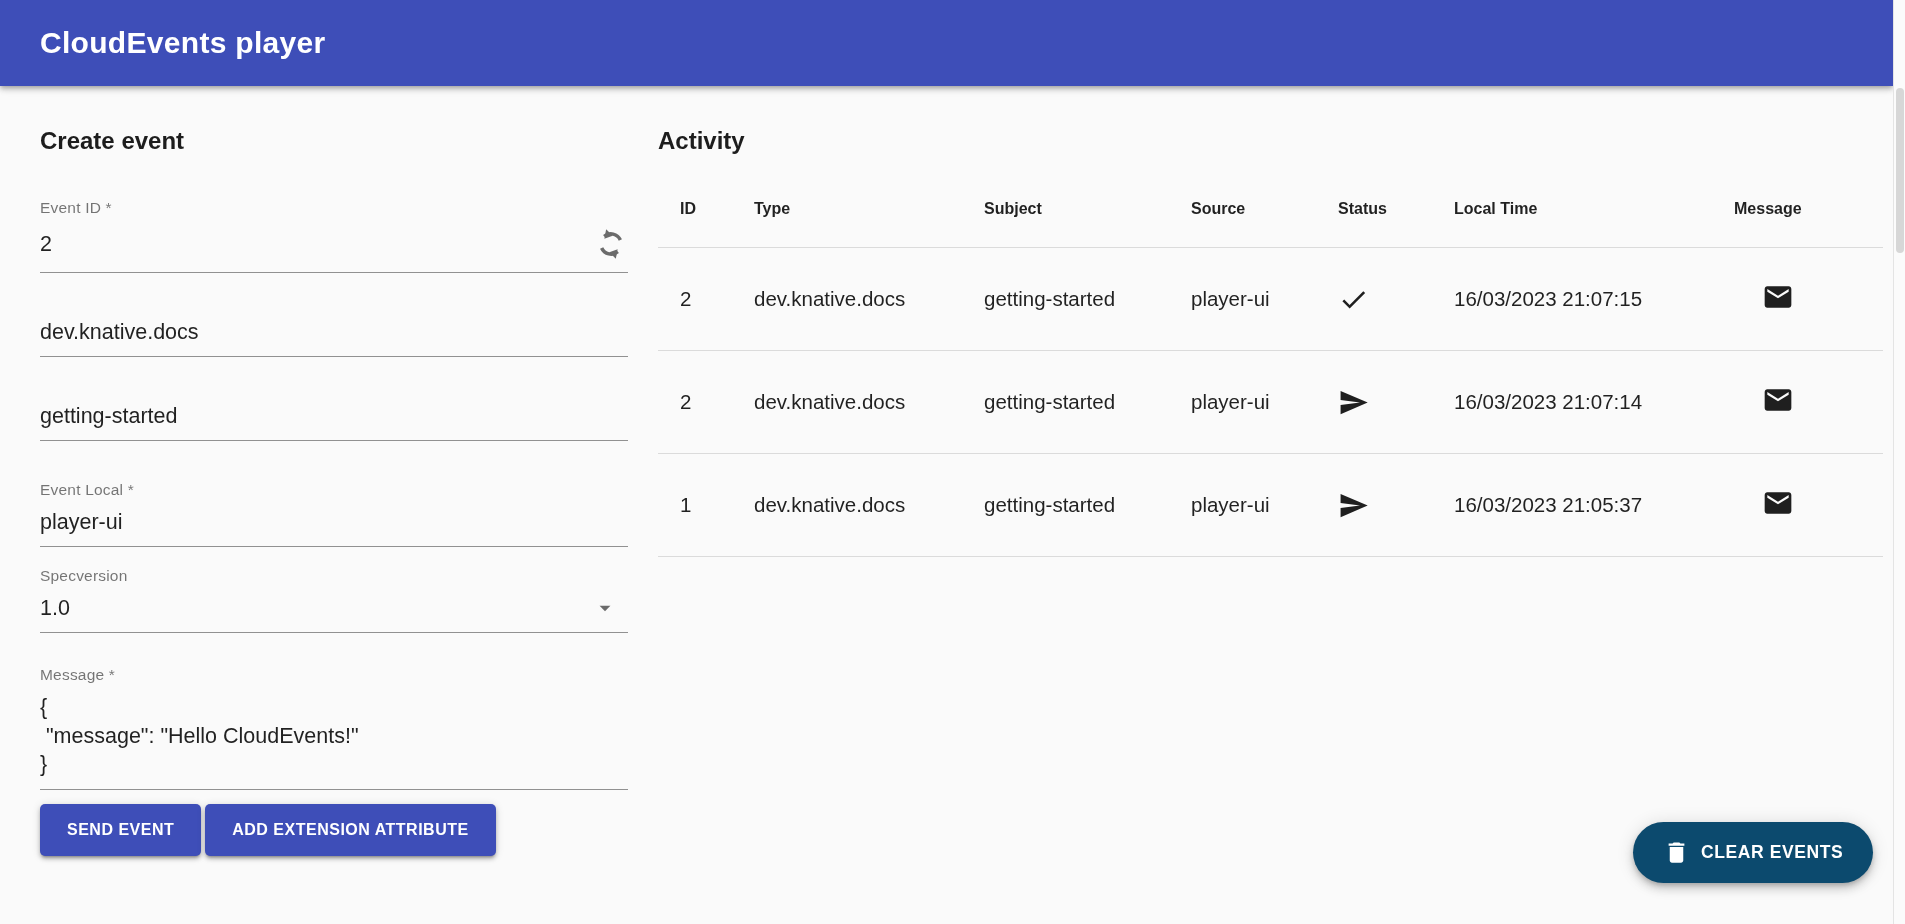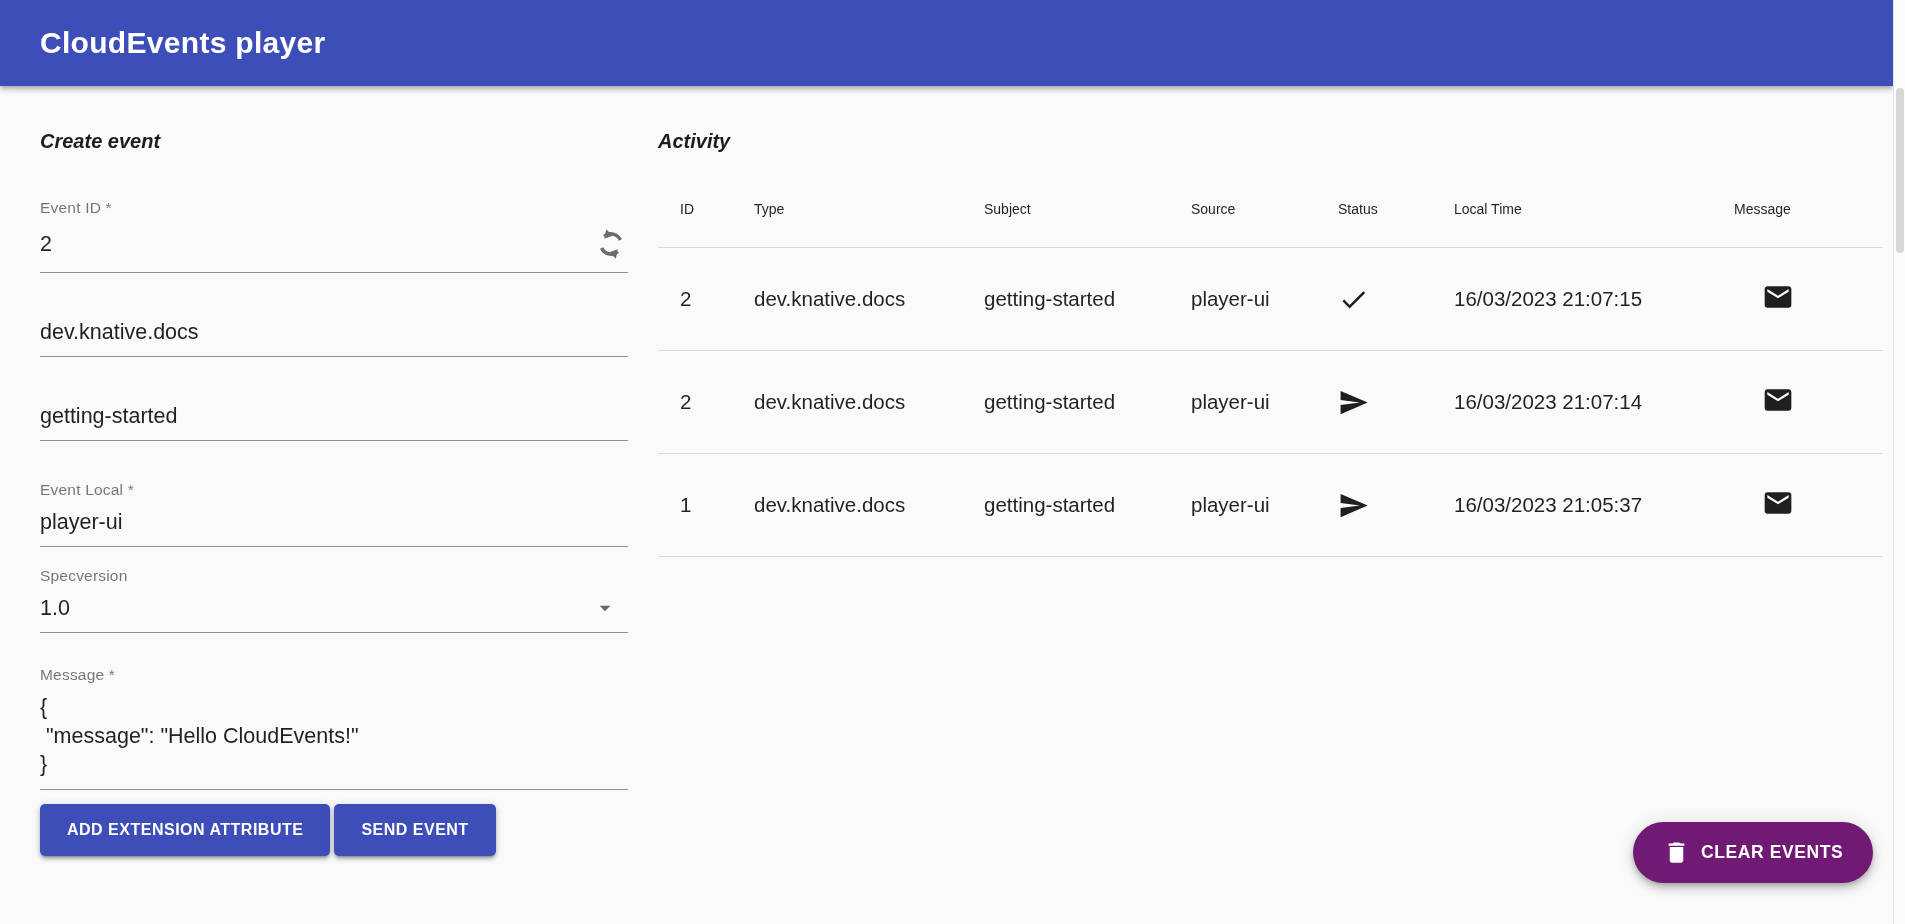--- a/index.html
+++ b/index.html
@@ -29,7 +29,7 @@
   .left-col  { width: 588px; margin-left: 40px; flex: none; }
   .right-col { margin-left: 30px; width: 1225px; flex: none; }
 
-  h2.section-heading { font-size: 20px; line-height: 36px; font-weight: bold; margin-top: 37px; color: #1d1d1d; font-style: italic; }
+  h2.section-heading { font-size: 24px; line-height: 36px; font-weight: bold; margin-top: 37px; color: #1d1d1d; }
 
   
   .field { margin-top: 40px; }

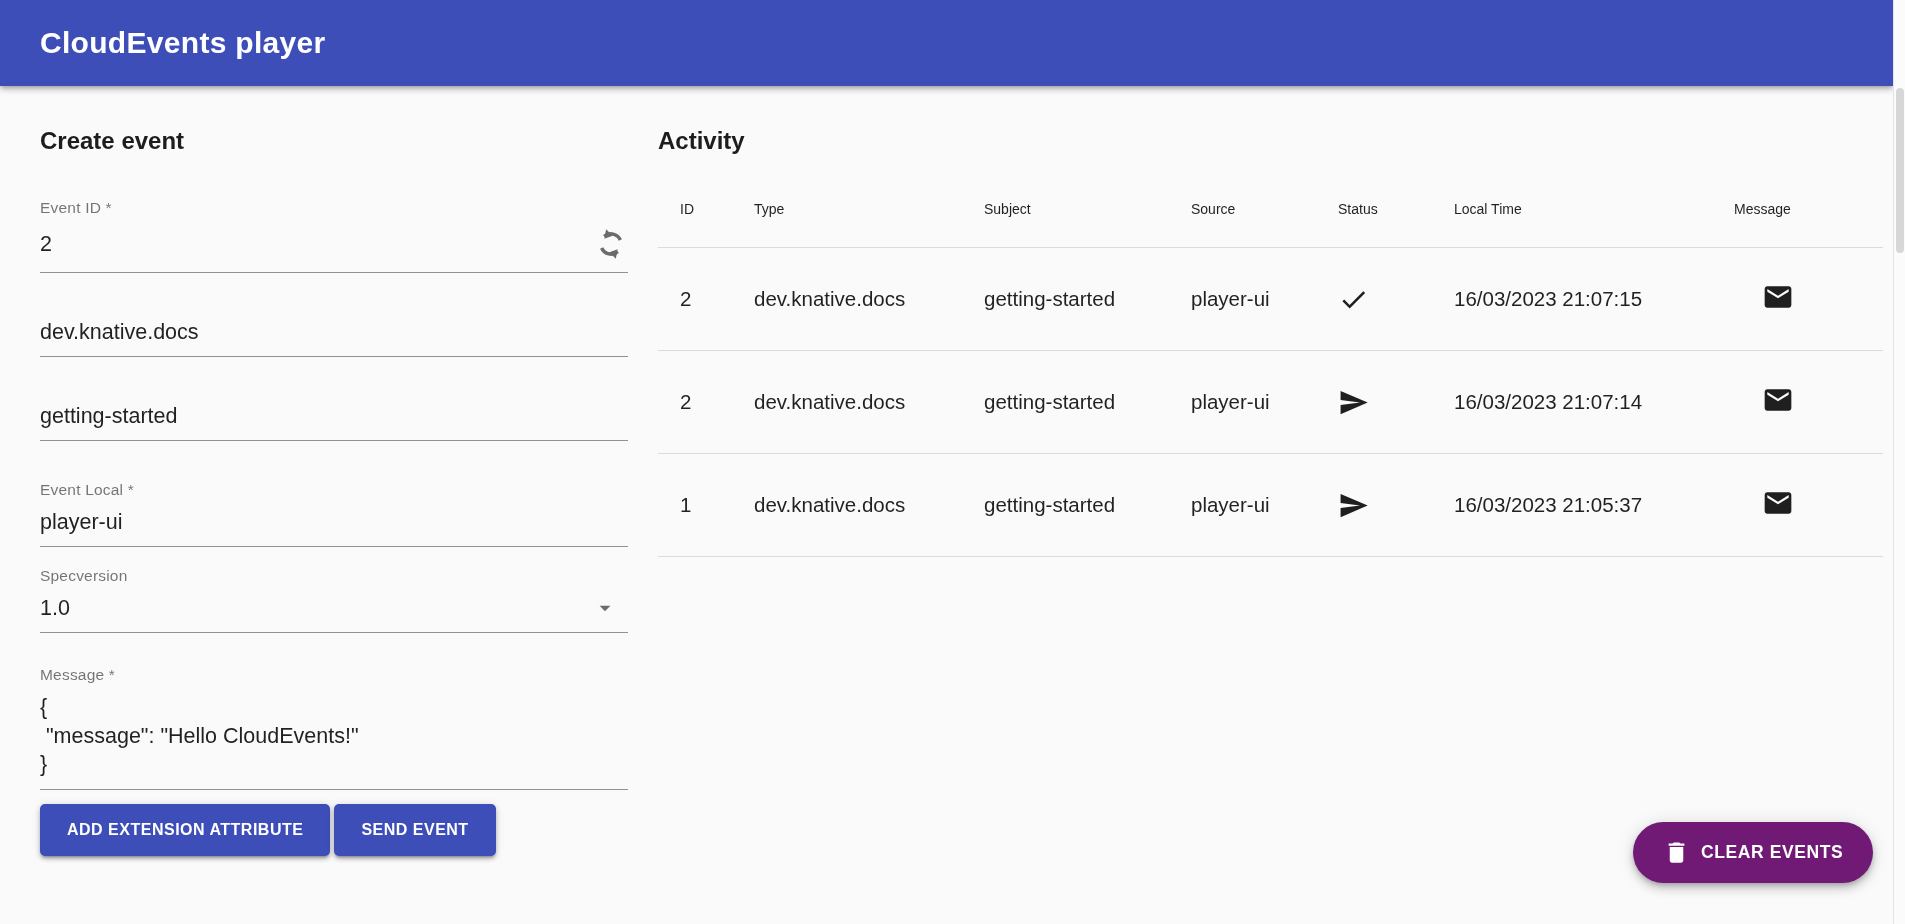--- a/index.html
+++ b/index.html
@@ -71,7 +71,7 @@
     padding-left: 22px;
     border-bottom: 1px solid rgba(0,0,0,.12);
   }
-  .trow.head { height: 78px; font-size: 14px; font-weight: normal; }
+  .trow.head { height: 78px; font-size: 16px; font-weight: bold; }
   .trow.body { height: 103px; font-size: 20.5px; }
   .cell { overflow: hidden; white-space: nowrap; }
   .status-icon svg { display: block; color: #1f1f1f; }

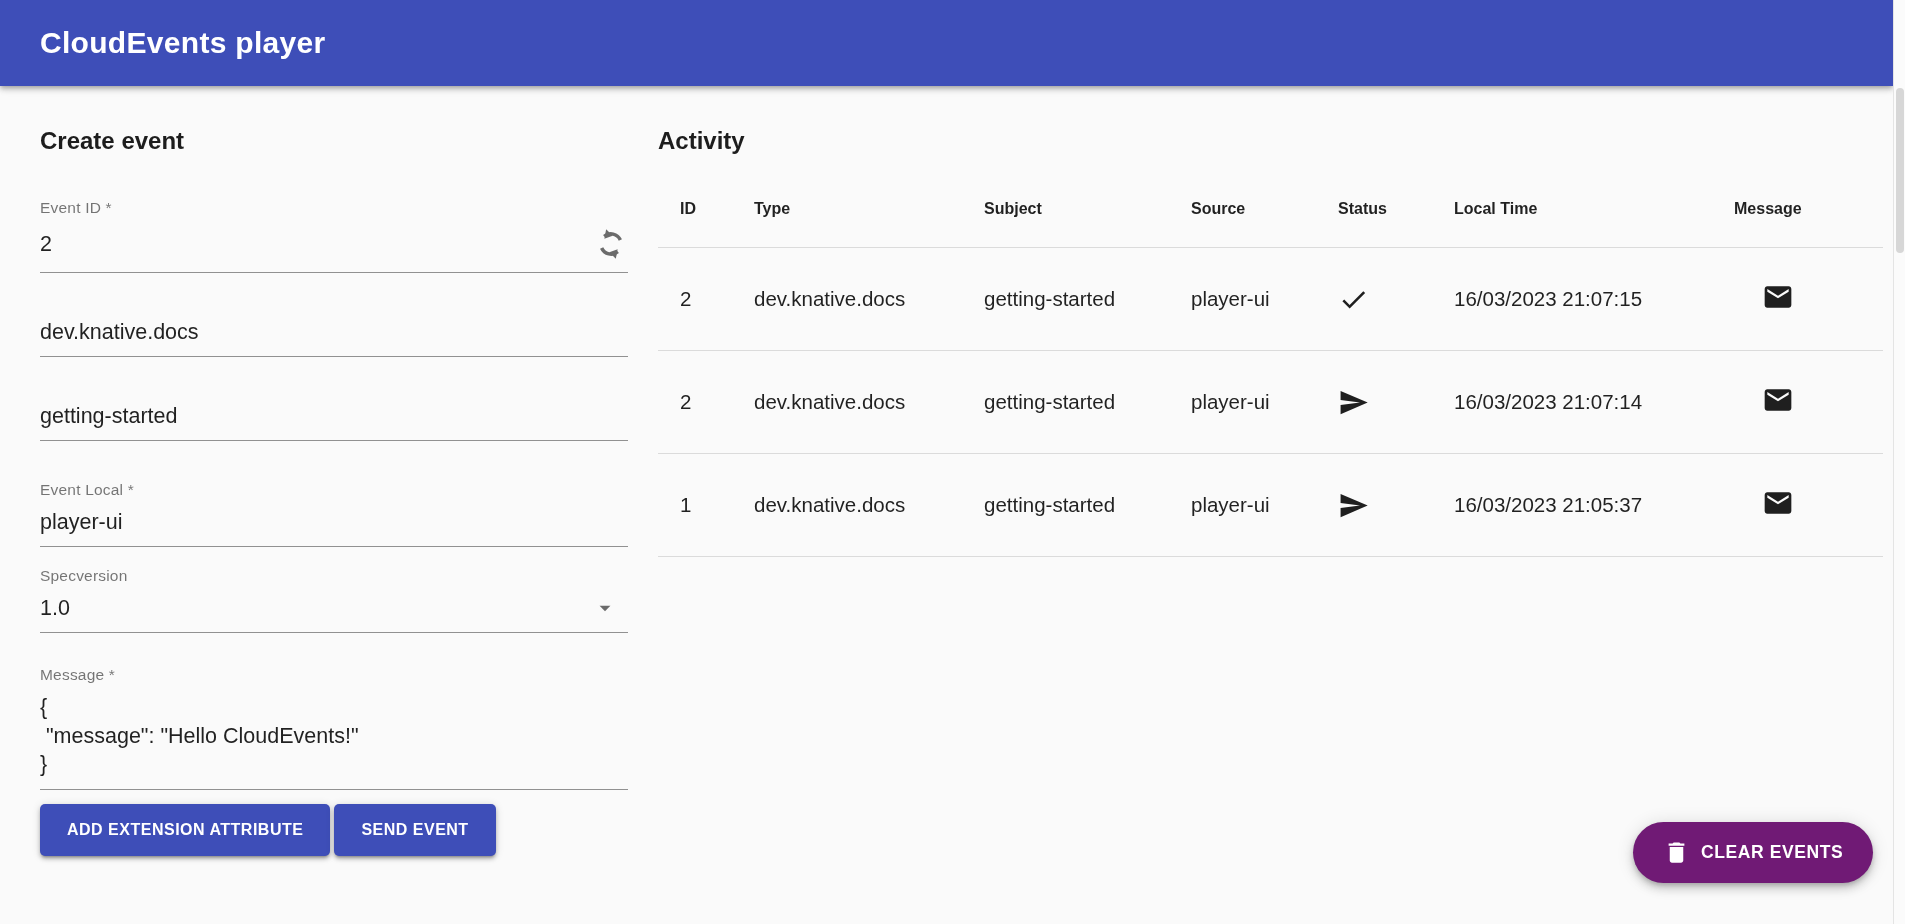--- a/index.html
+++ b/index.html
@@ -169,8 +169,8 @@
     </div>
 
     <div class="btn-row">
+      <button class="btn">SEND EVENT</button>
       <button class="btn">ADD EXTENSION ATTRIBUTE</button>
-      <button class="btn">SEND EVENT</button>
     </div>
   </section>
 

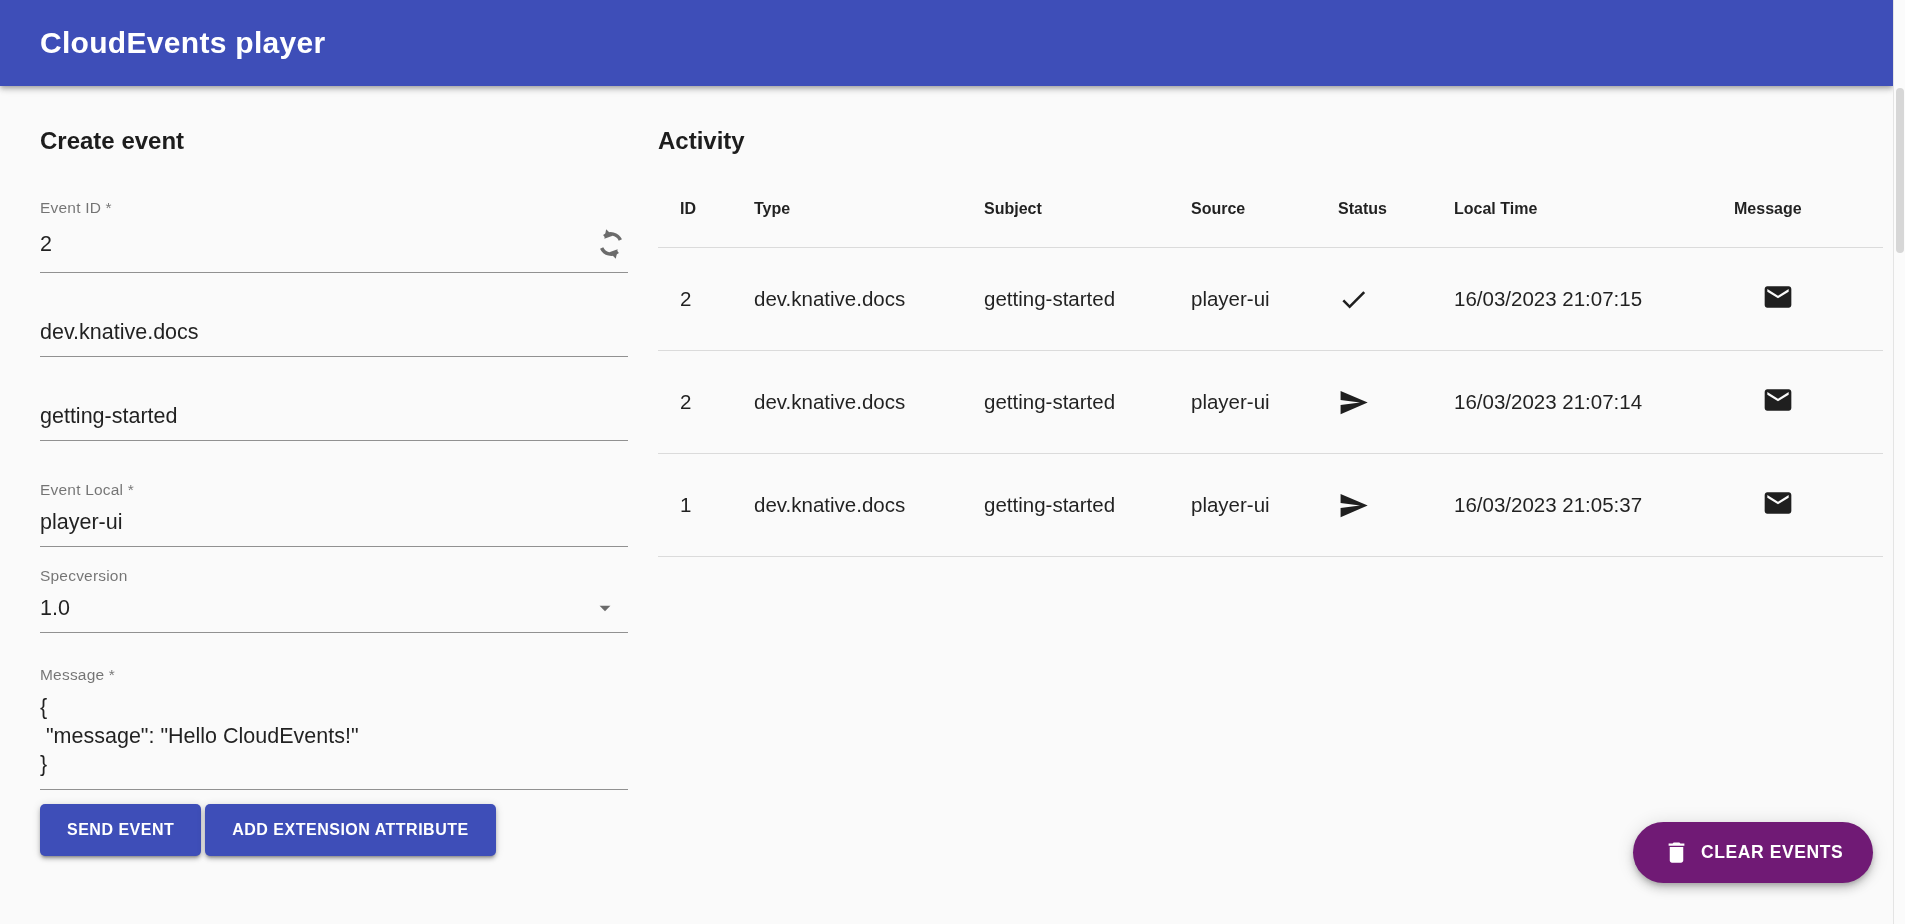--- a/index.html
+++ b/index.html
@@ -83,7 +83,7 @@
     position: absolute; top: 822px; left: 1633px;
     height: 61px; padding: 0 30px;
     display: flex; align-items: center; gap: 11px;
-    background: #701a75; color: #fff; border: none; cursor: pointer;
+    background: #0c4a6e; color: #fff; border: none; cursor: pointer;
     border-radius: 31px;
     font-family: inherit; font-size: 17.5px; font-weight: bold; letter-spacing: .6px;
     box-shadow: 0 3px 5px -1px rgba(0,0,0,.2), 0 6px 10px 0 rgba(0,0,0,.14), 0 1px 18px 0 rgba(0,0,0,.12);

